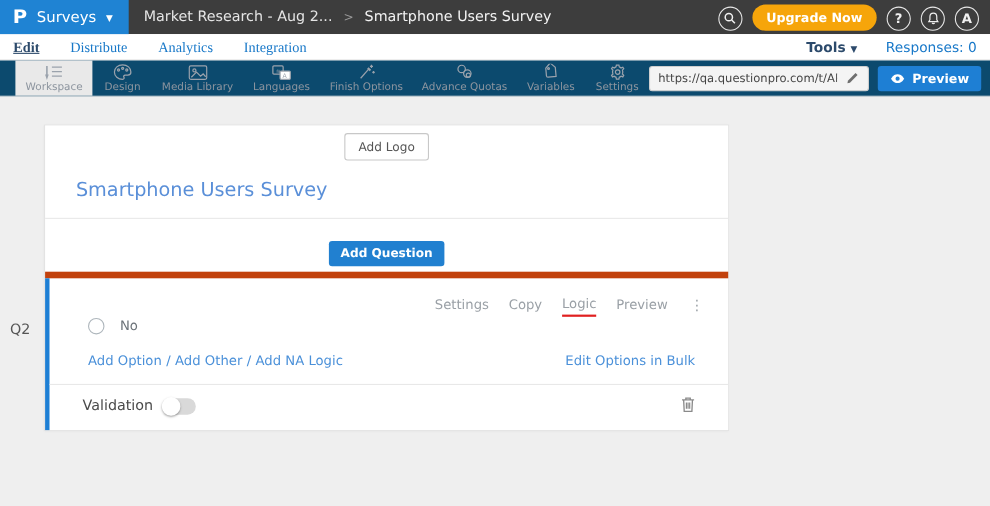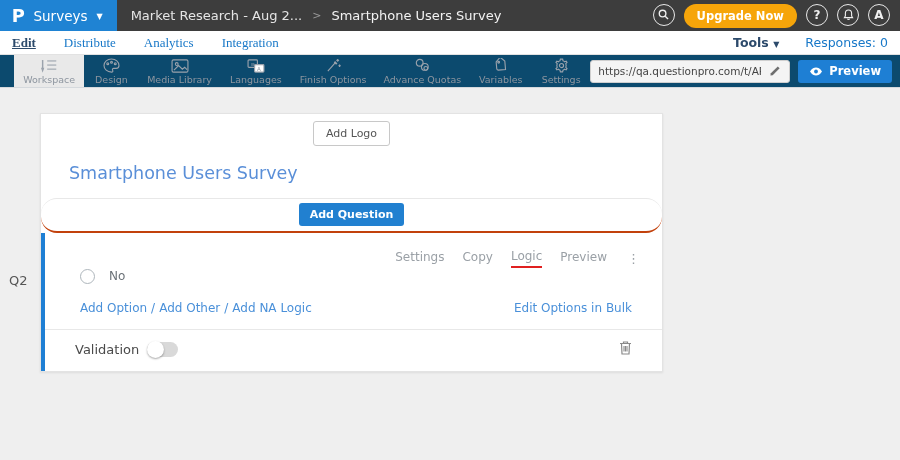--- a/index.html
+++ b/index.html
@@ -17,7 +17,7 @@
   .crumb-parent { color:#e5e5e5; cursor:pointer; }
   .crumb-sep { color:#9a9a9a; font-size:11px; }
   .crumb-current { color:#f2f2f2; }
-  .top-actions { margin-left:auto; display:flex; align-items:flex-start; gap:9px; padding-right:10px; }
+  .top-actions { margin-left:auto; display:flex; align-items:flex-end; gap:9px; padding-right:10px; }
   .circle-btn { width:22px; height:22px; border:1.5px solid #e8e8e8; border-radius:50%;
     display:flex; align-items:center; justify-content:center; font-size:12px; font-weight:bold;
     color:#f0f0f0; cursor:pointer; background:transparent; }

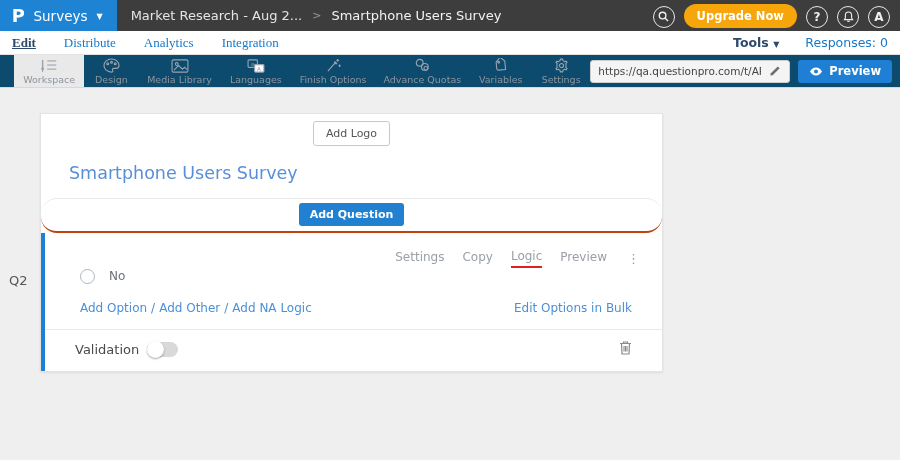--- a/index.html
+++ b/index.html
@@ -63,8 +63,8 @@
     font-size:11px; color:#555; padding:5px 12px; cursor:pointer;
     font-family:"DejaVu Sans",sans-serif; }
   .survey-title { font-size:17.5px; color:#5a8fd8; margin:17px 0 15px 28px; cursor:pointer; }
-  .addq-section { border-top:1px solid #e8e8e8; border-bottom:2px solid #c2410c;
-    padding:4px 0 5px; display:flex; justify-content:center;border-radius:16px; }
+  .addq-section { border-top:1px solid #e8e8e8; border-bottom:6px solid #c2410c;
+    padding:20px 0 5px; display:flex; justify-content:center; }
   .addq-btn { background:#2180d0; color:#fff; border:none; border-radius:3px;
     font-size:11px; font-weight:bold; padding:5px 11px; cursor:pointer;
     font-family:"DejaVu Sans",sans-serif; }

